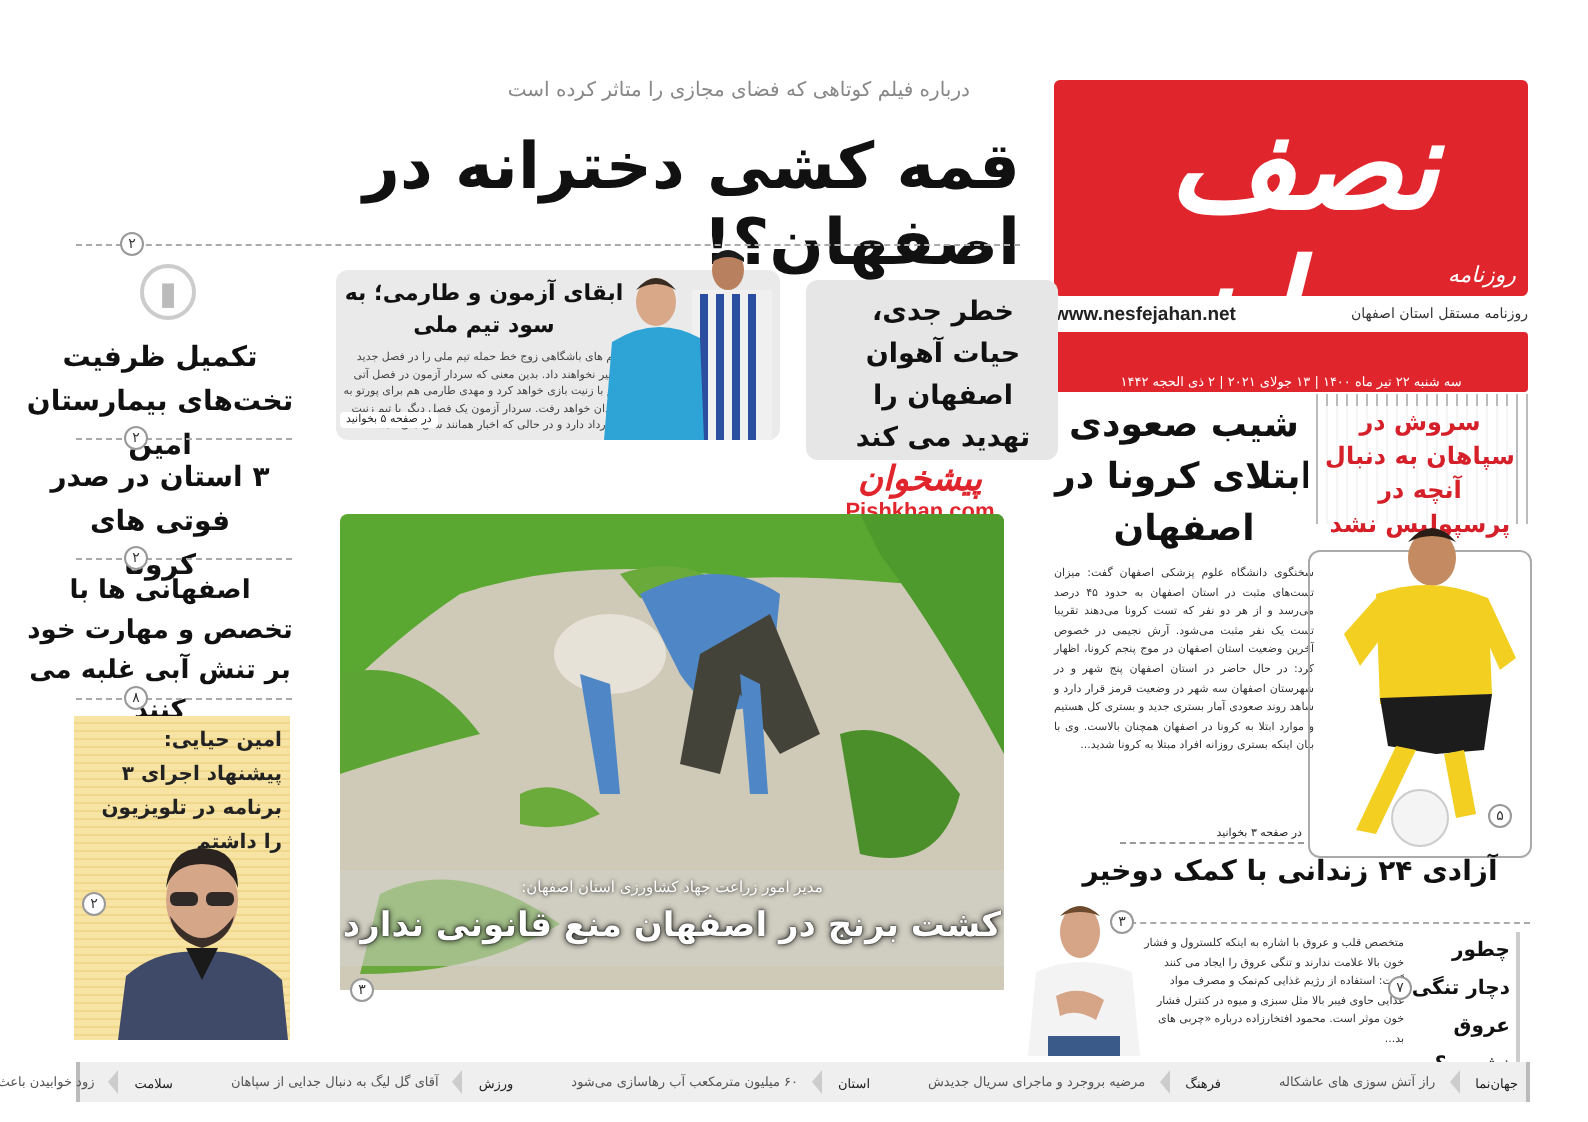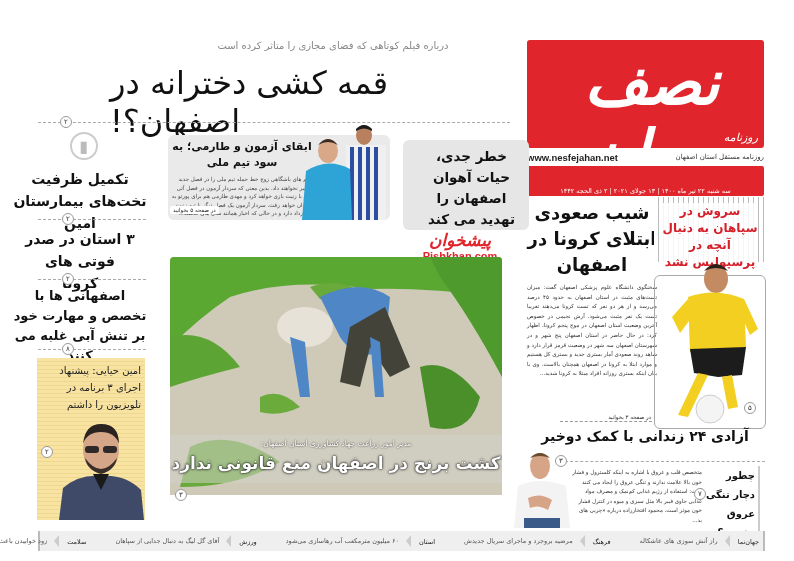--- a/index.html
+++ b/index.html
@@ -15,7 +15,7 @@
 .site-desc{font-size:7px;color:#333}
 .dateband{left:527px;top:166px;width:237px;height:30px;background:#e1252c;border-radius:2px;color:#fff;font-size:6.5px;text-align:center;line-height:12px;padding-top:19px}
 
-.kicker{left:168px;top:40px;width:330px;text-align:center;font-size:10px;color:#888}
+.kicker{left:155px;top:40px;width:330px;font-size:10px;color:#888}
 .headline{left:110px;top:64px;width:400px;text-align:left;font-size:32px;font-weight:normal;color:#111;letter-spacing:-1px}
 .rule{border-top:1px dashed #aaa;height:0}
 .pgnum{width:12px;height:12px;border:1px solid #999;border-radius:50%;font-size:7px;text-align:center;line-height:10px;background:#fff;color:#333}

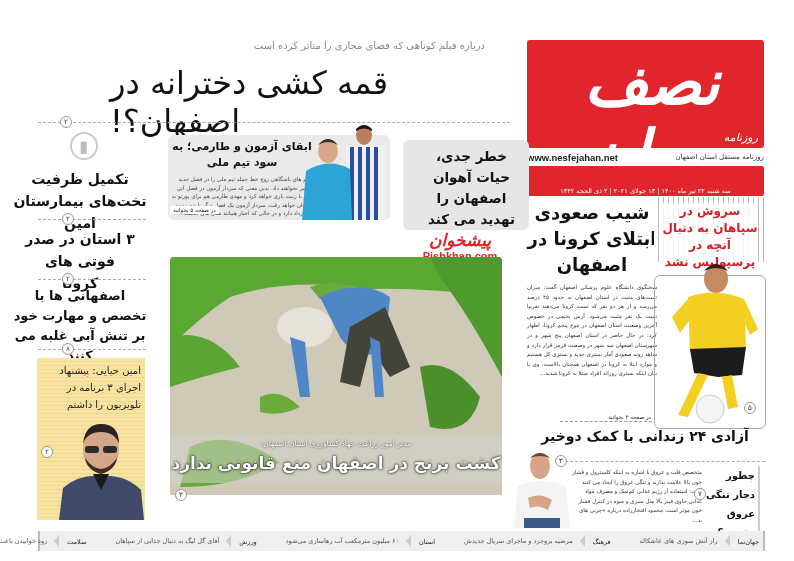--- a/index.html
+++ b/index.html
@@ -16,7 +16,7 @@
 .dateband{left:527px;top:166px;width:237px;height:30px;background:#e1252c;border-radius:2px;color:#fff;font-size:6.5px;text-align:center;line-height:12px;padding-top:19px}
 
 .kicker{left:155px;top:40px;width:330px;font-size:10px;color:#888}
-.headline{left:110px;top:64px;width:400px;text-align:left;font-size:32px;font-weight:normal;color:#111;letter-spacing:-1px}
+.headline{left:110px;top:64px;width:400px;text-align:right;font-size:32px;font-weight:bold;color:#111;letter-spacing:-1px}
 .rule{border-top:1px dashed #aaa;height:0}
 .pgnum{width:12px;height:12px;border:1px solid #999;border-radius:50%;font-size:7px;text-align:center;line-height:10px;background:#fff;color:#333}
 

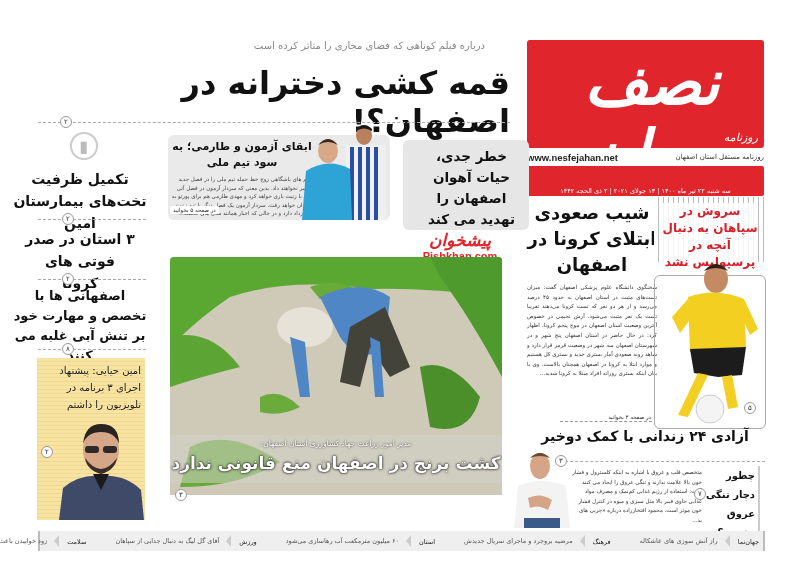--- a/index.html
+++ b/index.html
@@ -23,7 +23,7 @@
 .lcol-item{left:5px;width:150px;text-align:center;font-weight:bold;font-size:14px;line-height:22px;color:#111}
 .bell{left:70px;top:132px;width:28px;height:28px;border:2px solid #ccc;border-radius:50%;display:flex;align-items:center;justify-content:center;color:#bbb;font-size:16px}
 .amin{left:37px;top:358px;width:108px;height:162px;background:repeating-linear-gradient(to bottom,#f7e3a3 0,#f7e3a3 3px,#f1d78a 3px,#f1d78a 4px)}
-.amin-title{position:absolute;right:4px;top:4px;width:100px;font-size:10px;font-weight:normal;line-height:17px;text-align:right;color:#222}
+.amin-title{position:absolute;right:4px;top:4px;width:100px;font-size:10px;font-weight:bold;line-height:17px;text-align:right;color:#222}
 .amin-photo{position:absolute;left:22px;top:60px;width:85px;height:102px}
 
 .sportbox{left:168px;top:135px;width:222px;height:85px;background:#eaeaea;border-radius:6px}

